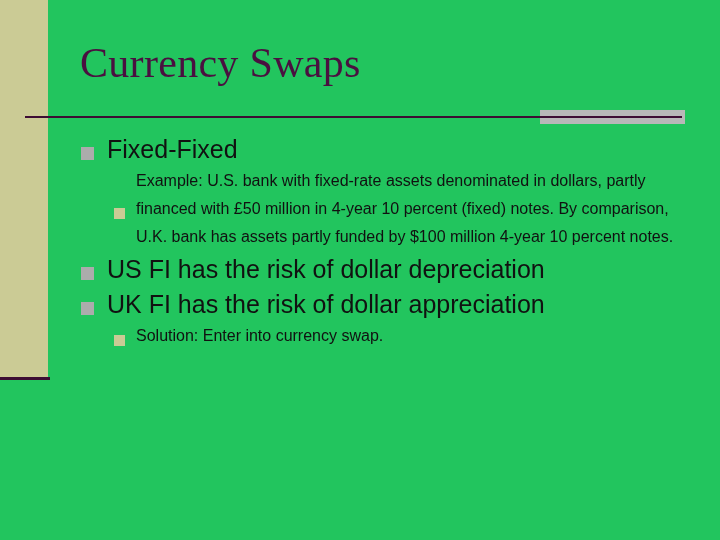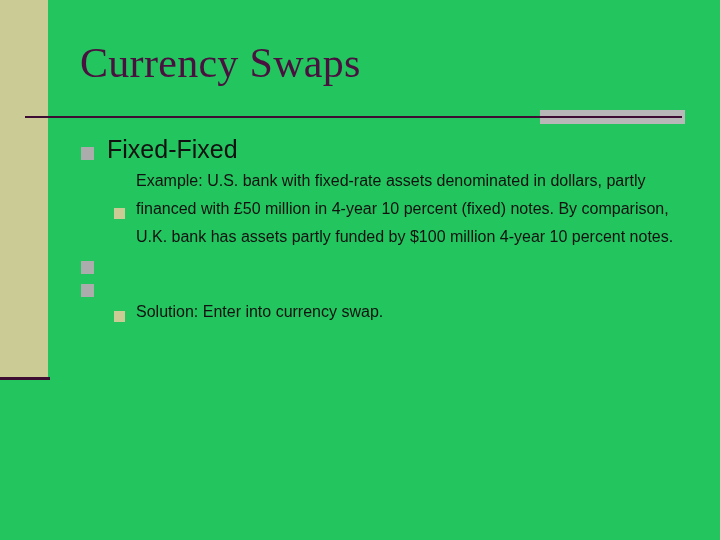--- a/index.html
+++ b/index.html
@@ -149,6 +149,7 @@
 
     <div class="bullet-row lvl1">
       <span class="marker"></span>
+      <span class="btext">US FI has the risk of dollar depreciation</span>
     </div>
 
     <div class="bullet-row lvl1">

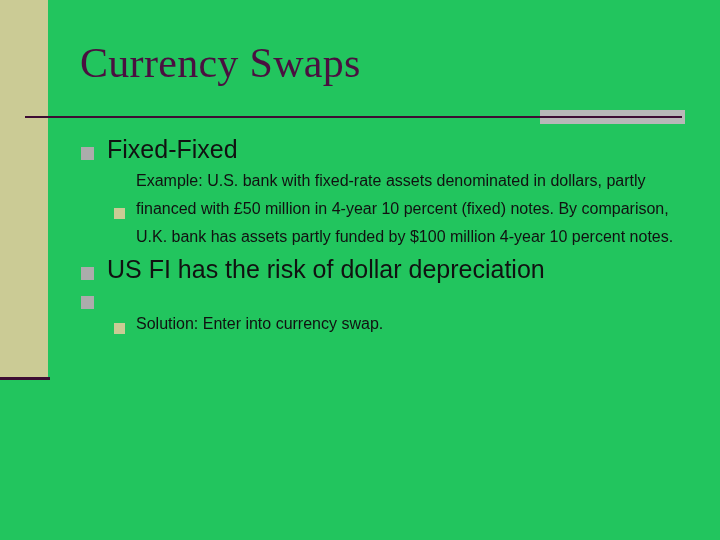--- a/index.html
+++ b/index.html
@@ -154,6 +154,7 @@
 
     <div class="bullet-row lvl1">
       <span class="marker"></span>
+      <span class="btext">UK FI has the risk of dollar appreciation</span>
     </div>
 
     <div class="bullet-row lvl2">

